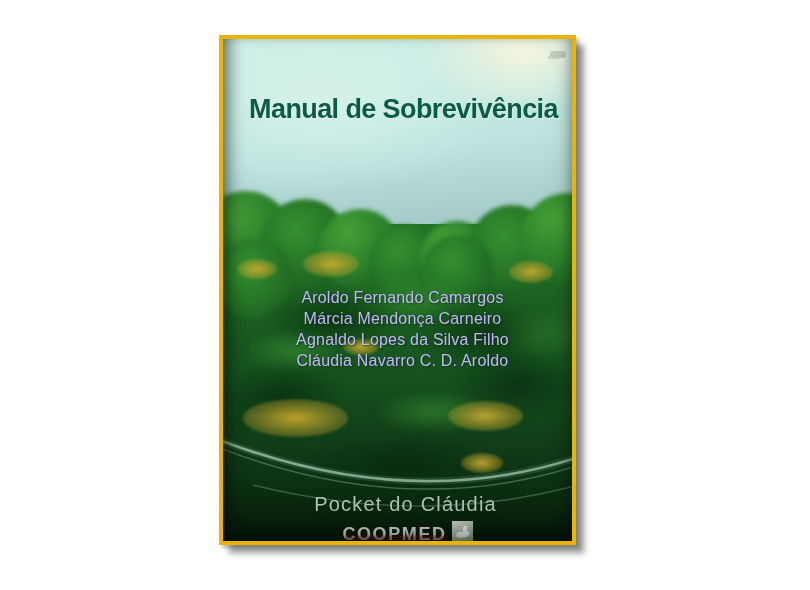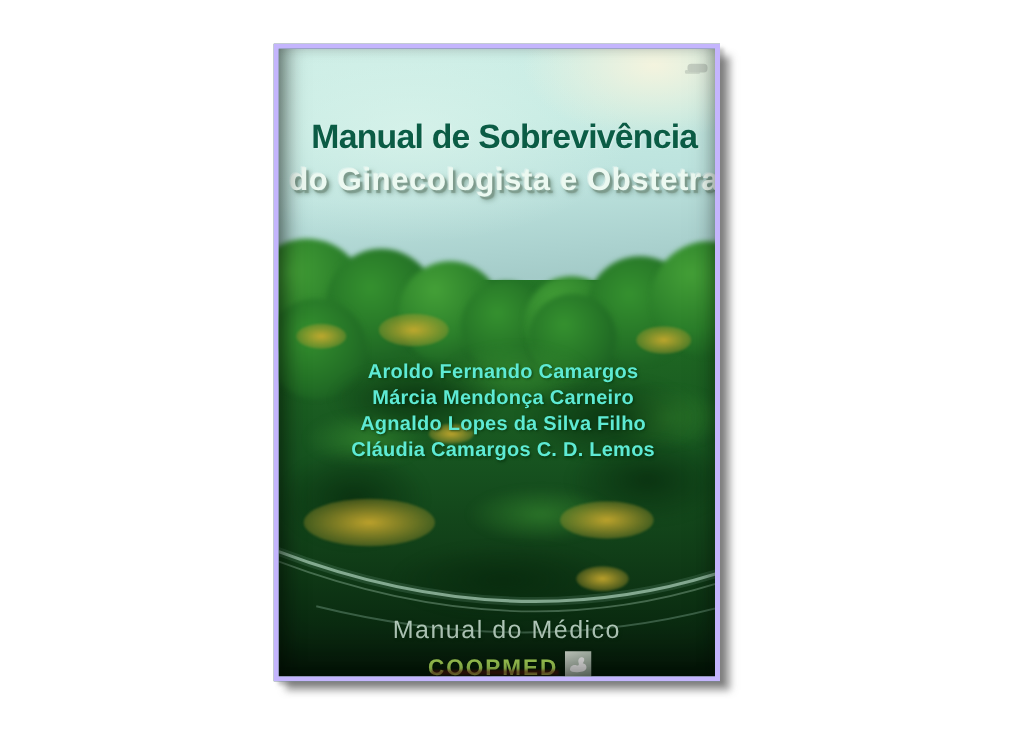--- a/index.html
+++ b/index.html
@@ -6,7 +6,7 @@
   .stage{position:relative;width:810px;height:590px;background:#ffffff;overflow:hidden;
          font-family:"Liberation Sans", sans-serif;}
   .book{position:absolute;left:219px;top:35px;width:349px;height:502px;
-        border:4px solid #c4b5fd;overflow:hidden;background:#17551d;
+        border:4px solid #eab308;overflow:hidden;background:#17551d;
         box-shadow:9px 9px 6px -1px rgba(70,70,70,0.55), 3px 3px 3px rgba(95,95,95,0.35);}
   .sky{position:absolute;left:0;top:0;width:100%;height:218px;
        background:

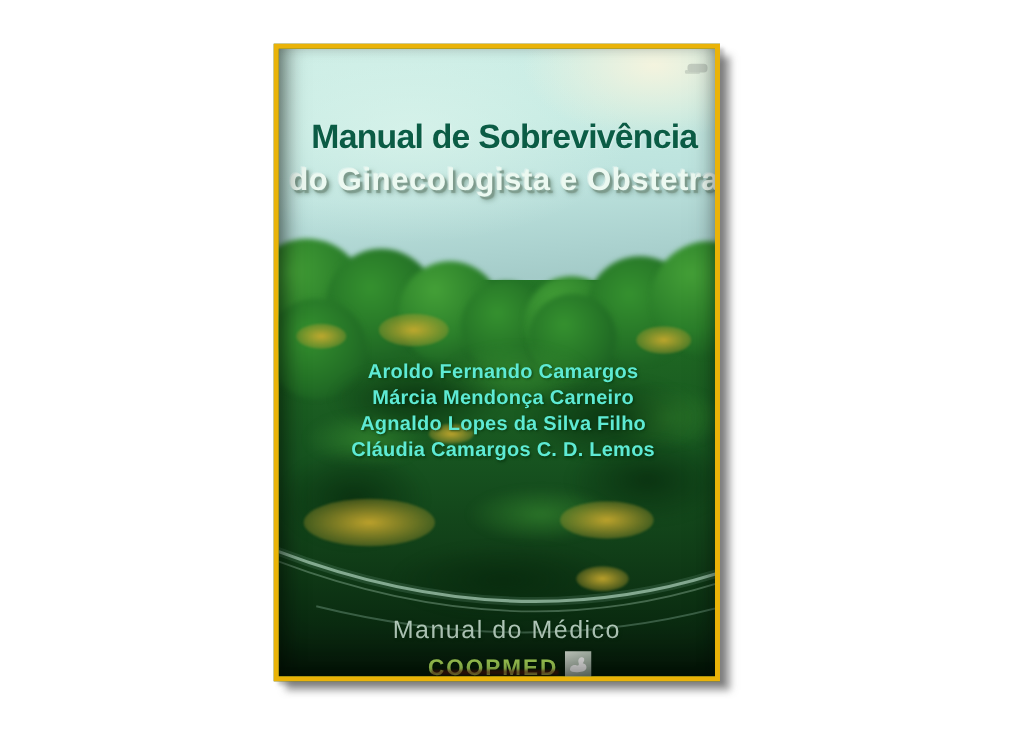--- a/index.html
+++ b/index.html
@@ -100,7 +100,6 @@
     </svg>
 
     <div class="cover-title">Manual de Sobrevivência</div>
-    <div class="cover-subtitle">do Ginecologista e Obstetra</div>
 
     <div class="authors">
       <div>Aroldo Fernando Camargos</div>

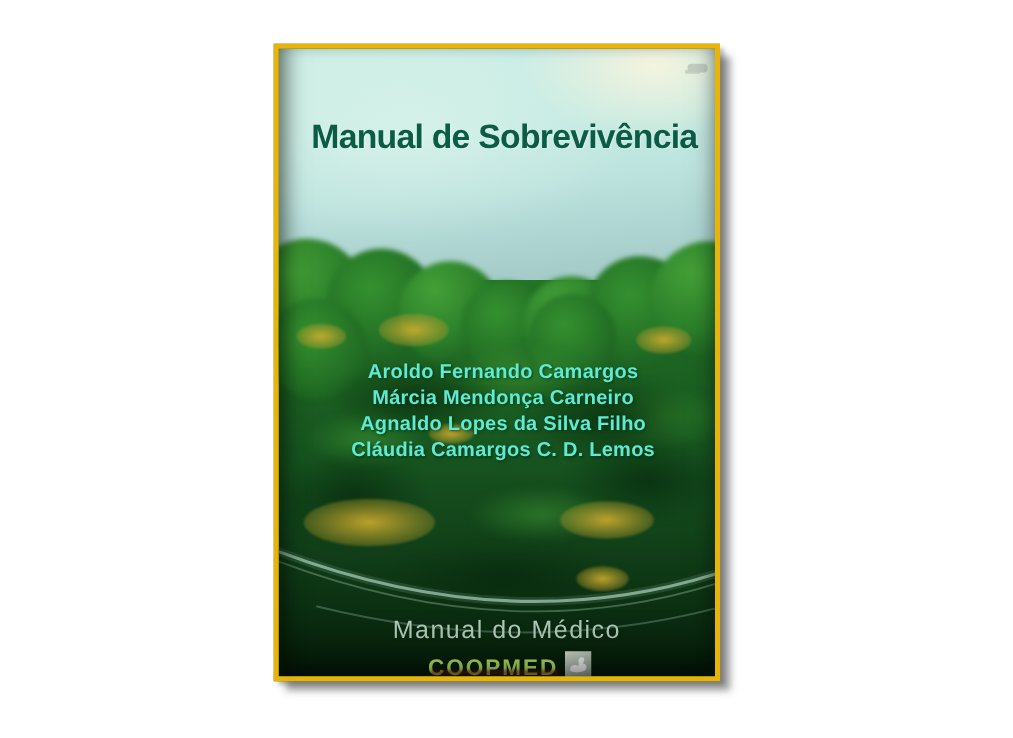--- a/index.html
+++ b/index.html
@@ -34,8 +34,8 @@
       background:radial-gradient(ellipse at center, rgba(206,172,46,0.9) 0%, rgba(192,162,46,0.45) 55%, rgba(192,162,46,0) 100%);}
   .arcs{position:absolute;left:0;top:0;width:349px;height:502px;pointer-events:none;}
   .authors{position:absolute;left:0;top:248px;width:100%;text-align:center;
-        transform:translateX(5px);font-size:16px;line-height:21px;font-weight:700;
-        letter-spacing:0.2px;color:#5eead4;text-shadow:1px 1px 2px rgba(0,45,10,0.65);}
+        transform:translateX(5px);font-size:16px;line-height:21px;font-weight:400;
+        letter-spacing:0.2px;color:#c4b5fd;text-shadow:1px 1px 2px rgba(0,45,10,0.65);}
   .series{position:absolute;left:0;top:455px;width:100%;text-align:center;
         transform:translateX(8px);font-size:20px;line-height:1;font-weight:400;
         letter-spacing:1.2px;color:#b2c9ba;text-shadow:1px 1px 2px rgba(0,40,10,0.55);}

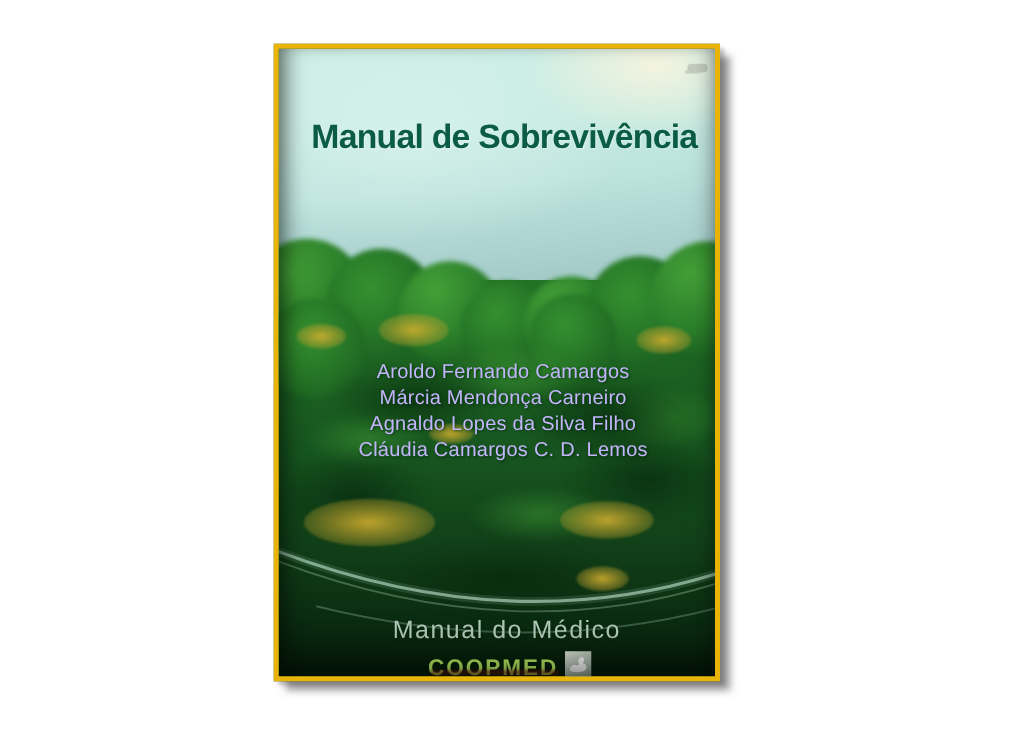--- a/index.html
+++ b/index.html
@@ -105,7 +105,7 @@
       <div>Aroldo Fernando Camargos</div>
       <div>Márcia Mendonça Carneiro</div>
       <div>Agnaldo Lopes da Silva Filho</div>
-      <div>Cláudia Camargos C. D. Lemos</div>
+      <div>Cláudia Navarro C. D. Aroldo</div>
     </div>
 
     <div class="series">Manual do Médico</div>

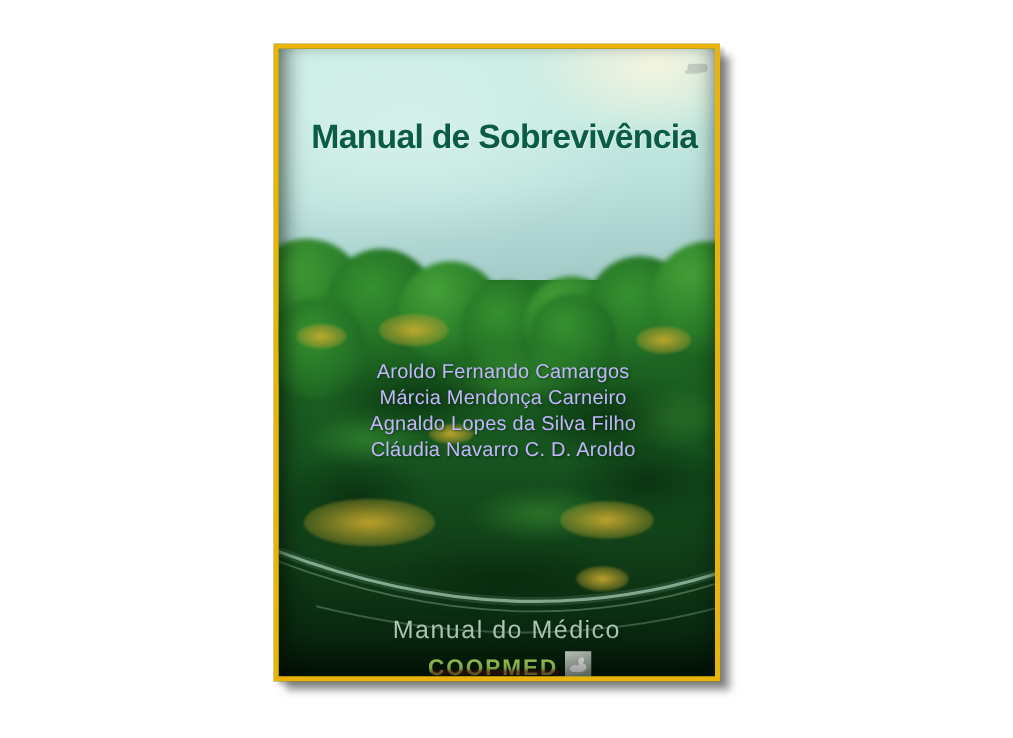--- a/index.html
+++ b/index.html
@@ -108,7 +108,7 @@
       <div>Cláudia Navarro C. D. Aroldo</div>
     </div>
 
-    <div class="series">Manual do Médico</div>
+    <div class="series">Pocket do Cláudia</div>
 
     <div class="pubrow">
       <span class="pubname">COOPMED</span>

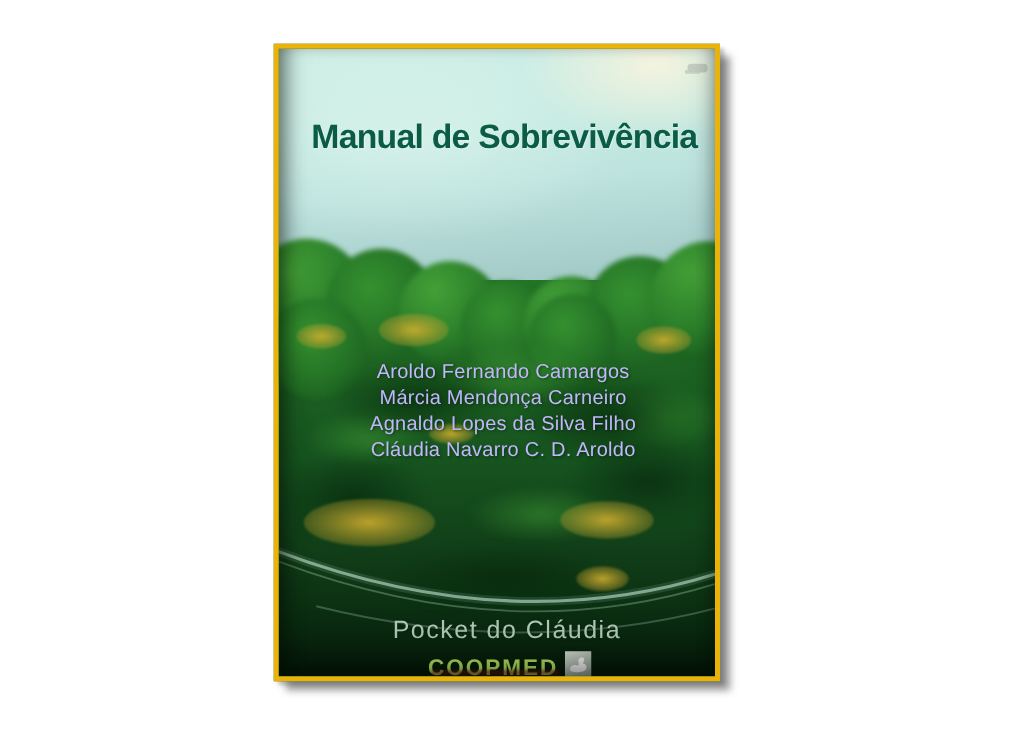--- a/index.html
+++ b/index.html
@@ -41,7 +41,7 @@
         letter-spacing:1.2px;color:#b2c9ba;text-shadow:1px 1px 2px rgba(0,40,10,0.55);}
   .pubrow{position:absolute;left:0;top:486px;width:100%;display:flex;justify-content:center;
         align-items:flex-start;gap:5px;transform:translateX(10px);}
-  .pubname{font-size:18px;line-height:1;font-weight:700;letter-spacing:1.6px;color:#bef264;
+  .pubname{font-size:18px;line-height:1;font-weight:700;letter-spacing:1.6px;color:#e5e5e5;
         text-shadow:1px 1px 1px rgba(0,30,5,0.65);}
   .swanbox{width:21px;height:21px;margin-top:-4px;flex:0 0 auto;
         background:linear-gradient(140deg,#dde5da 0%, #b6c5b6 55%, #97ab9b 100%);

